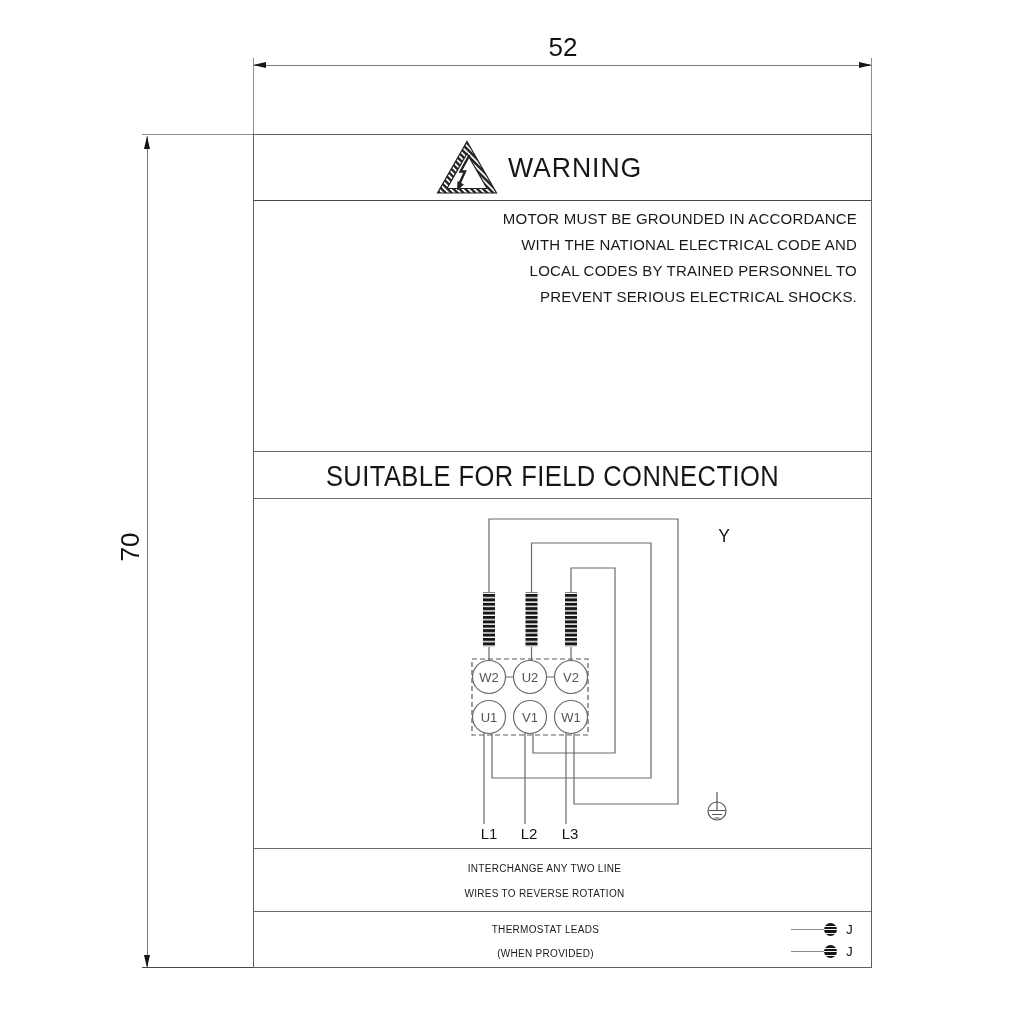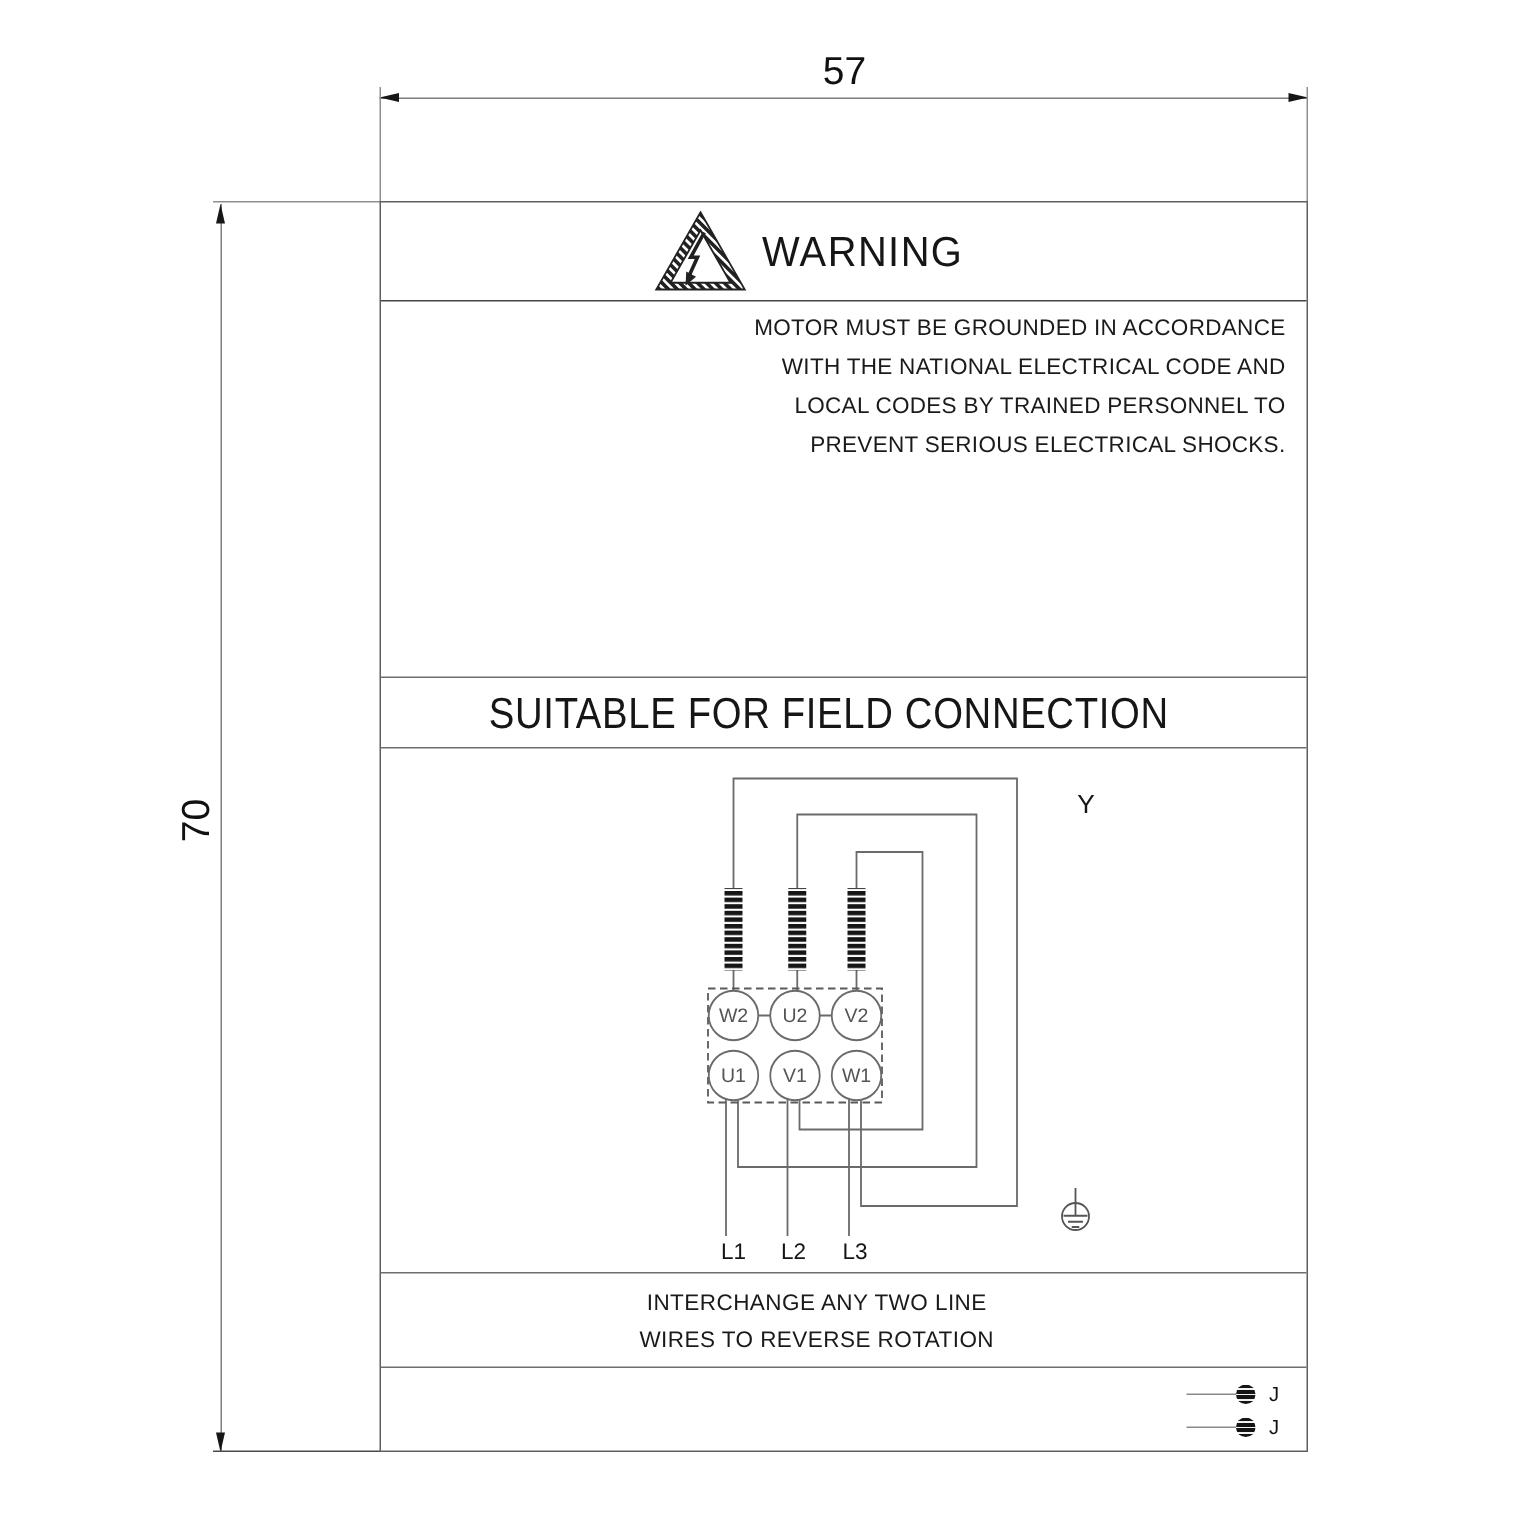--- a/index.html
+++ b/index.html
@@ -64,7 +64,7 @@
   <div class="arr r"></div>
   <div class="ext vl"></div>
   <div class="ext vr"></div>
-  <div class="dim-num" id="dim-w">57</div>
+  <div class="dim-num" id="dim-w">52</div>
 
   <div class="dimline-v"></div>
   <div class="arr u"></div>

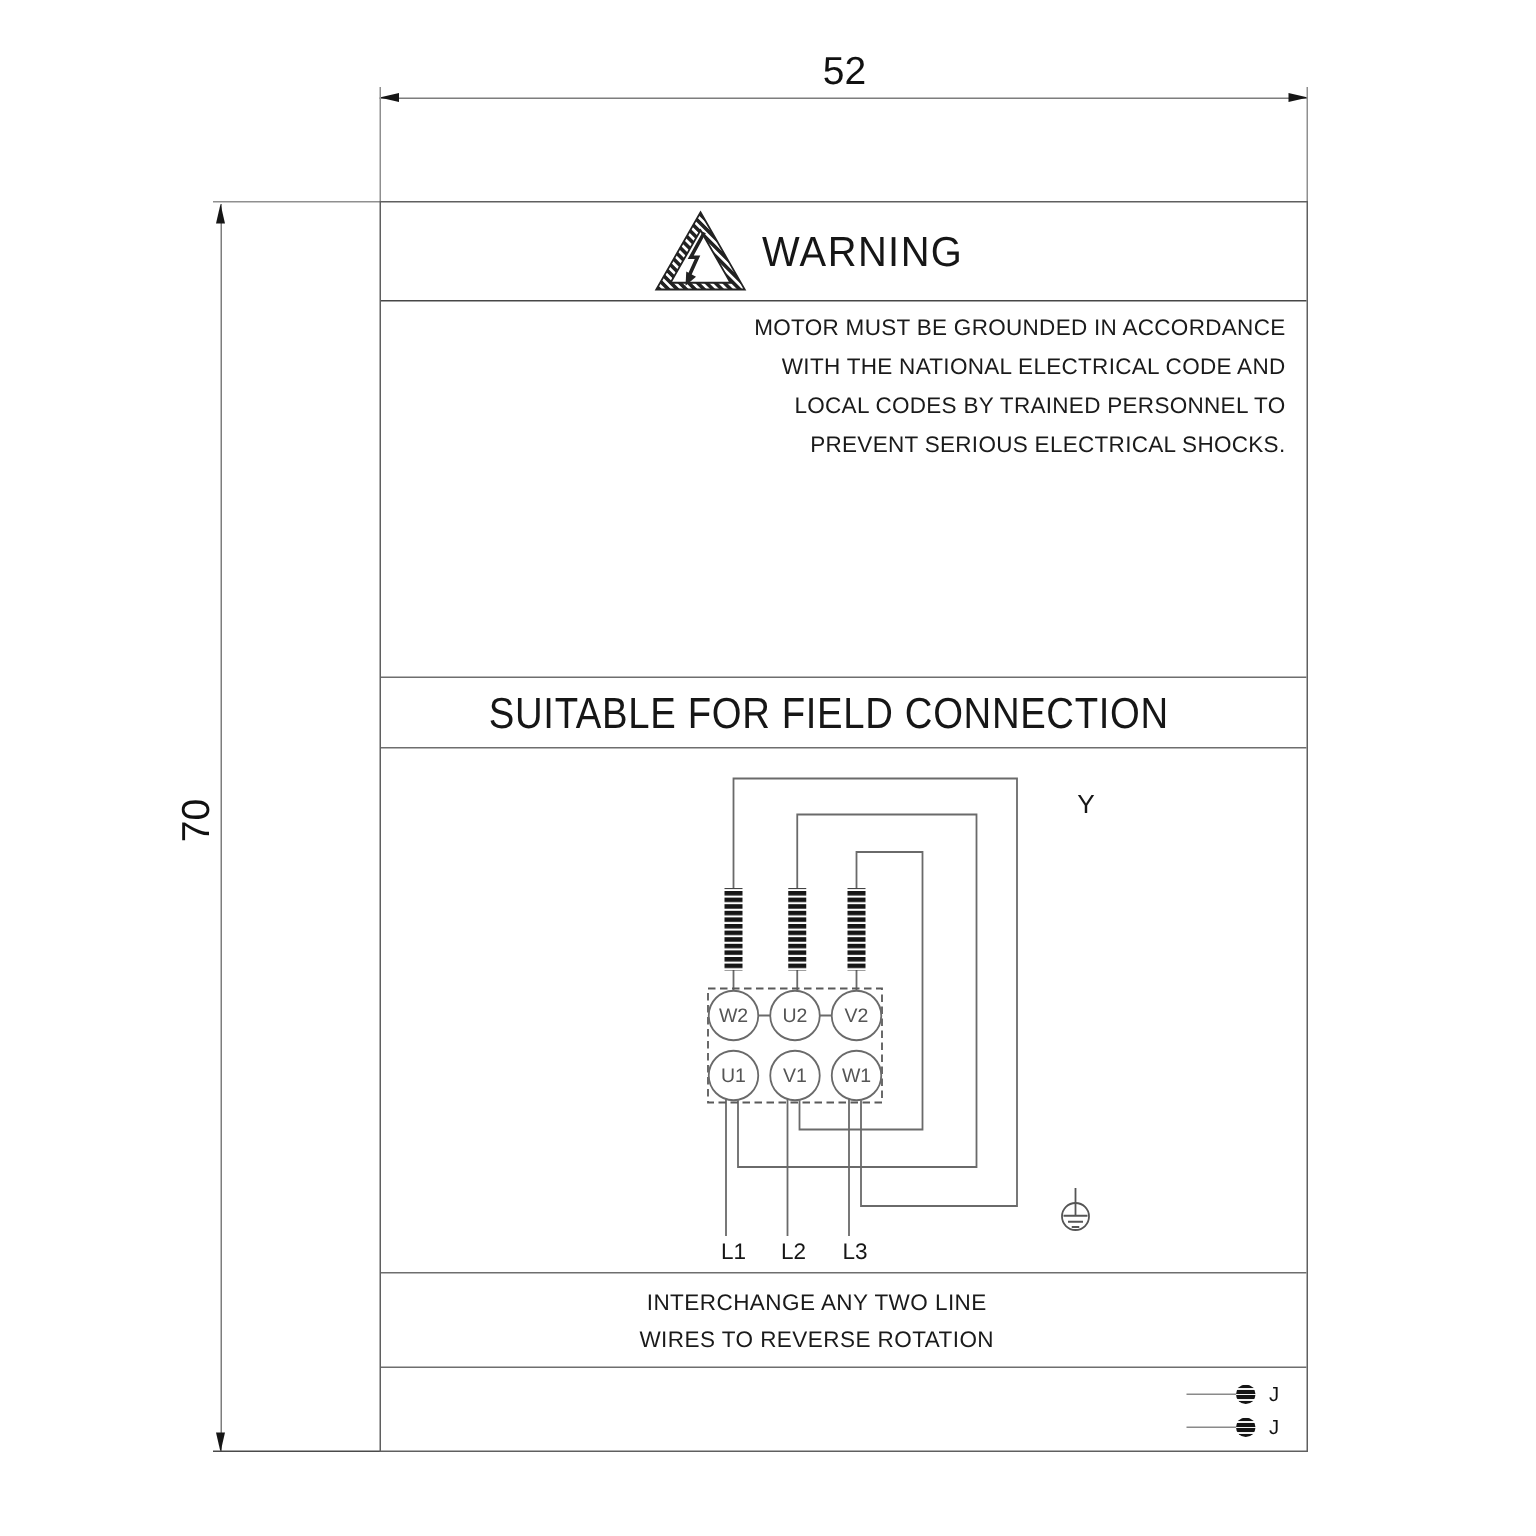--- a/index.html
+++ b/index.html
@@ -38,7 +38,7 @@
   #suitable-row span{display:inline-block;font-size:29px;letter-spacing:.5px;white-space:nowrap;
                      transform:translateX(-21px) scaleX(.88);}
   
-  .note{position:absolute;left:253px;width:619px;text-align:center;font-size:15px;letter-spacing:.3px;color:#1a1a1a;}
+  .note{position:absolute;left:253px;width:619px;text-align:center;font-size:10px;letter-spacing:.3px;color:#1a1a1a;}
   .note span{display:inline-block;white-space:pre-line;}
   #rotation-note{top:856px;line-height:25px;}
   #rotation-note span{transform:translateX(-18px);}

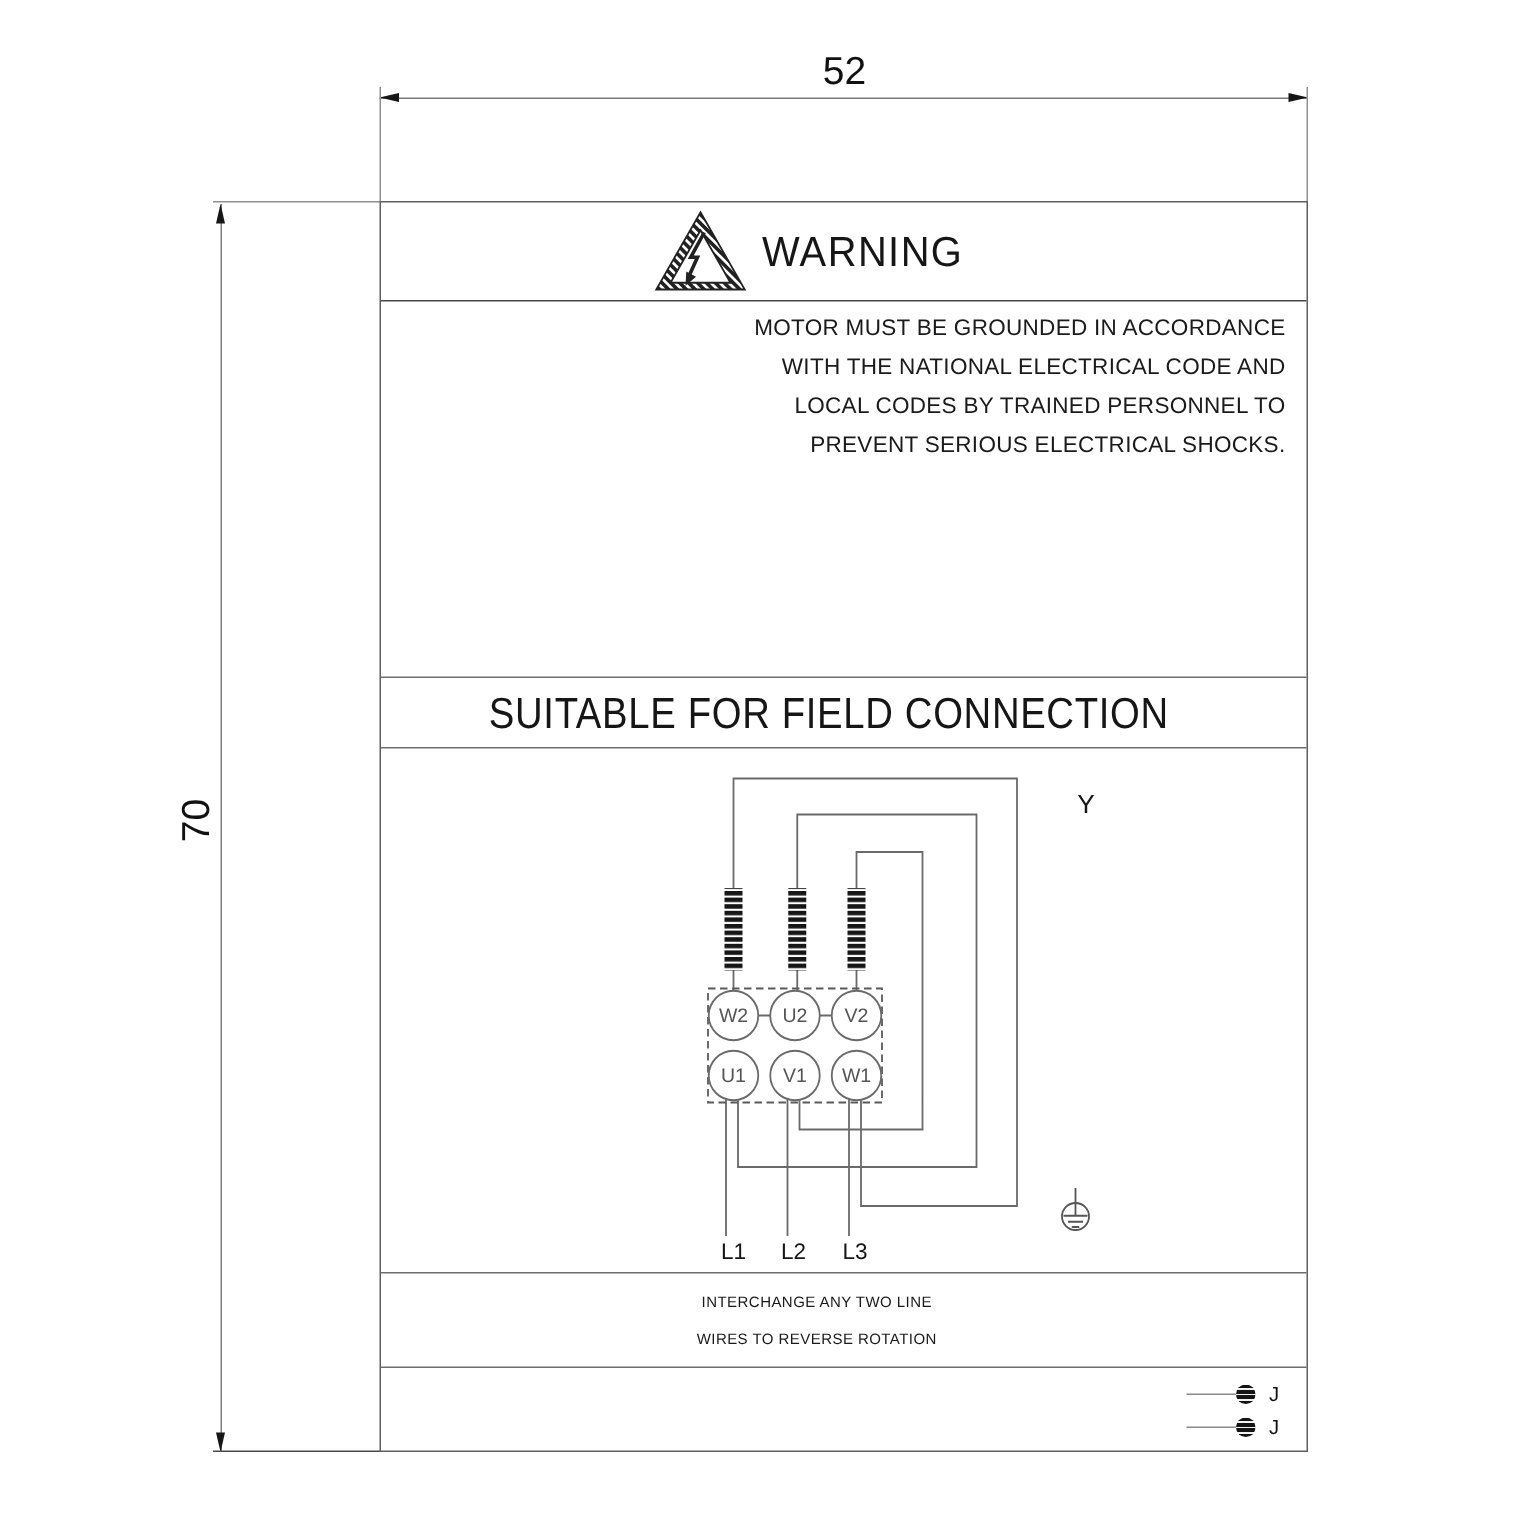--- a/index.html
+++ b/index.html
@@ -157,6 +157,10 @@
 WIRES TO REVERSE ROTATION</span>
   </div>
 
+  <div class="note" id="thermostat-note">
+    <span>THERMOSTAT LEADS
+(WHEN PROVIDED)</span>
+  </div>
   <div class="lead" id="lead-1">
     <div class="wire"></div>
     <div class="dot"></div>

